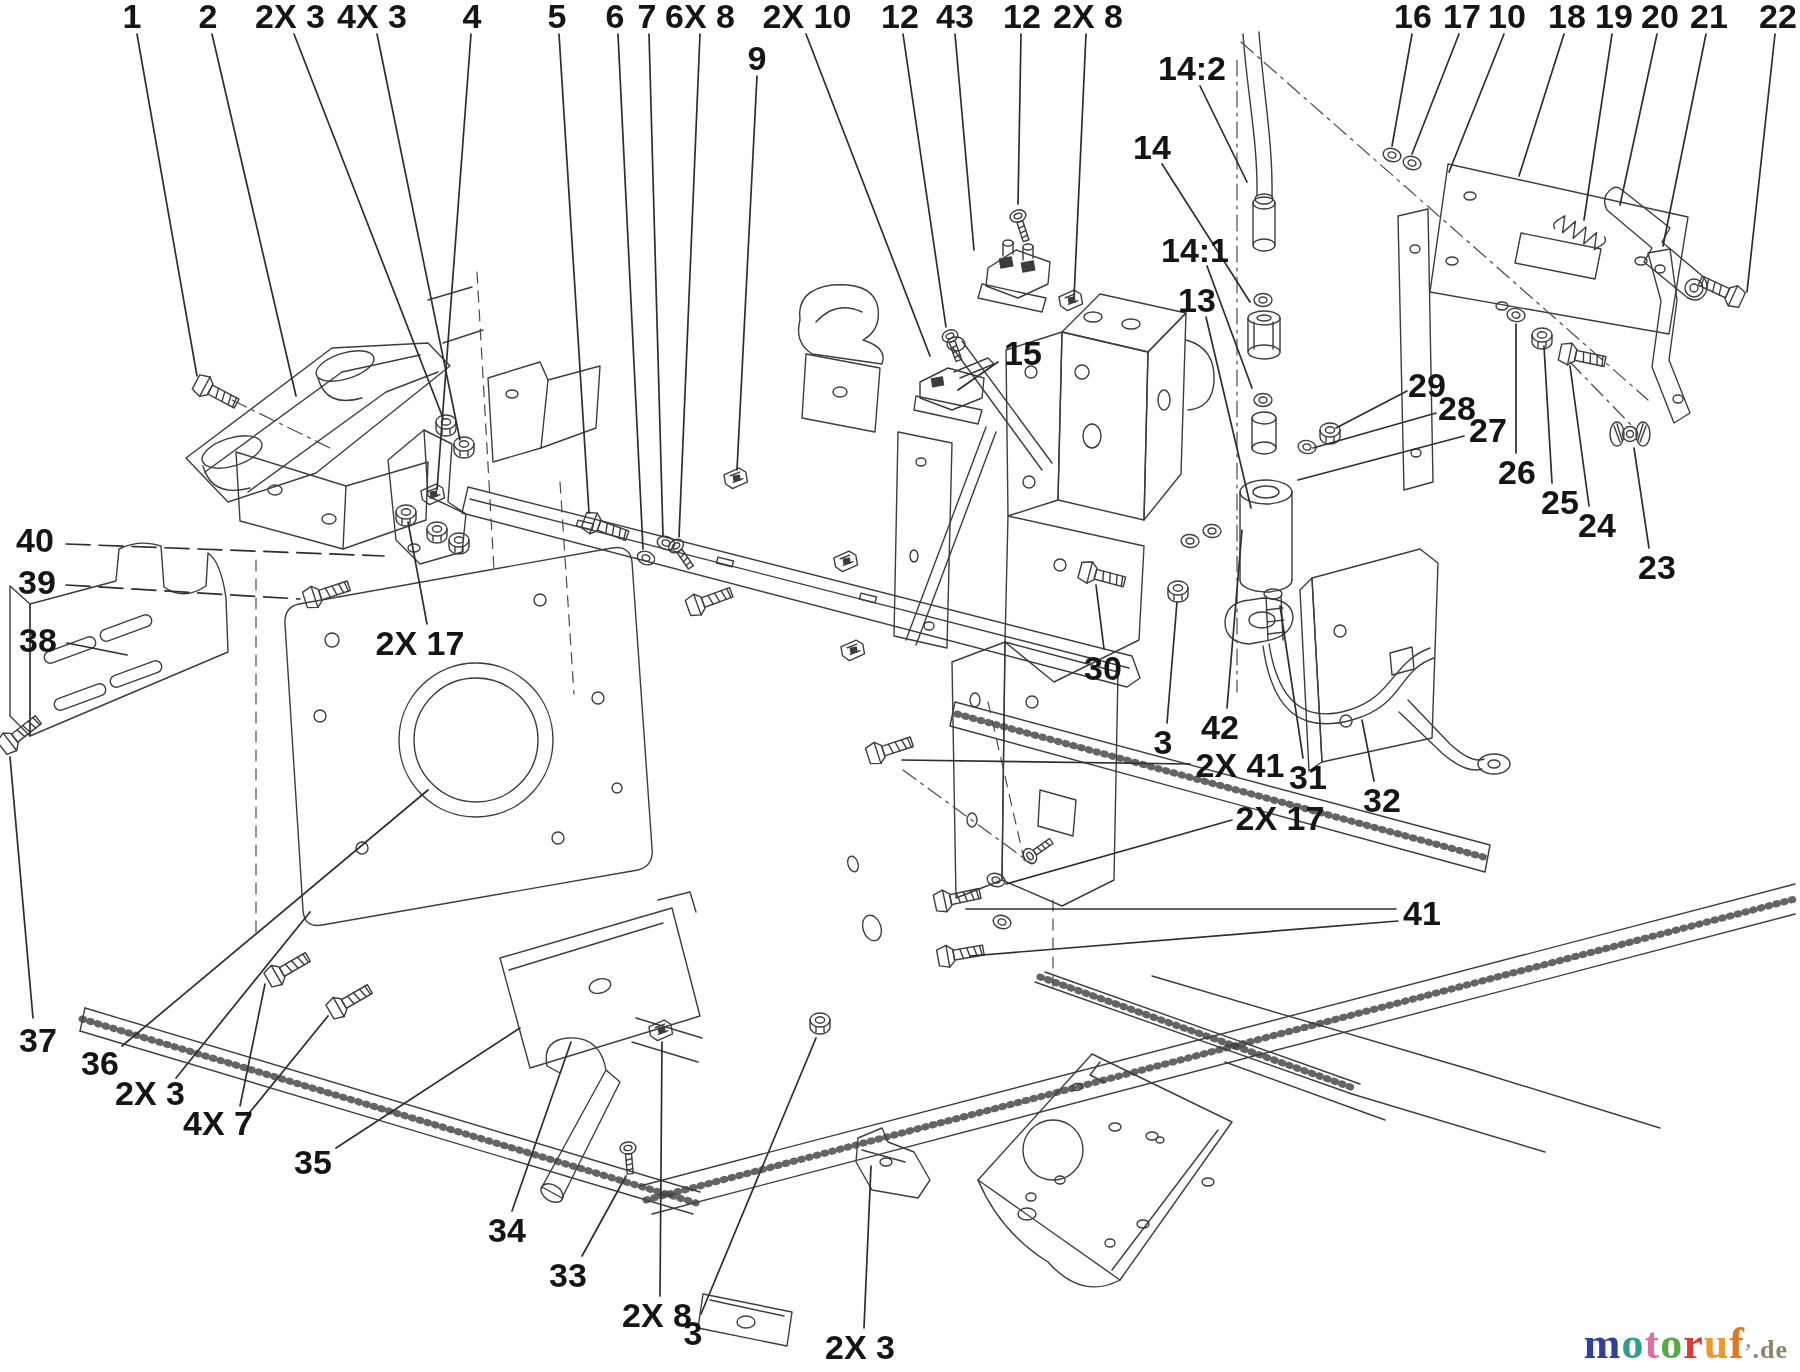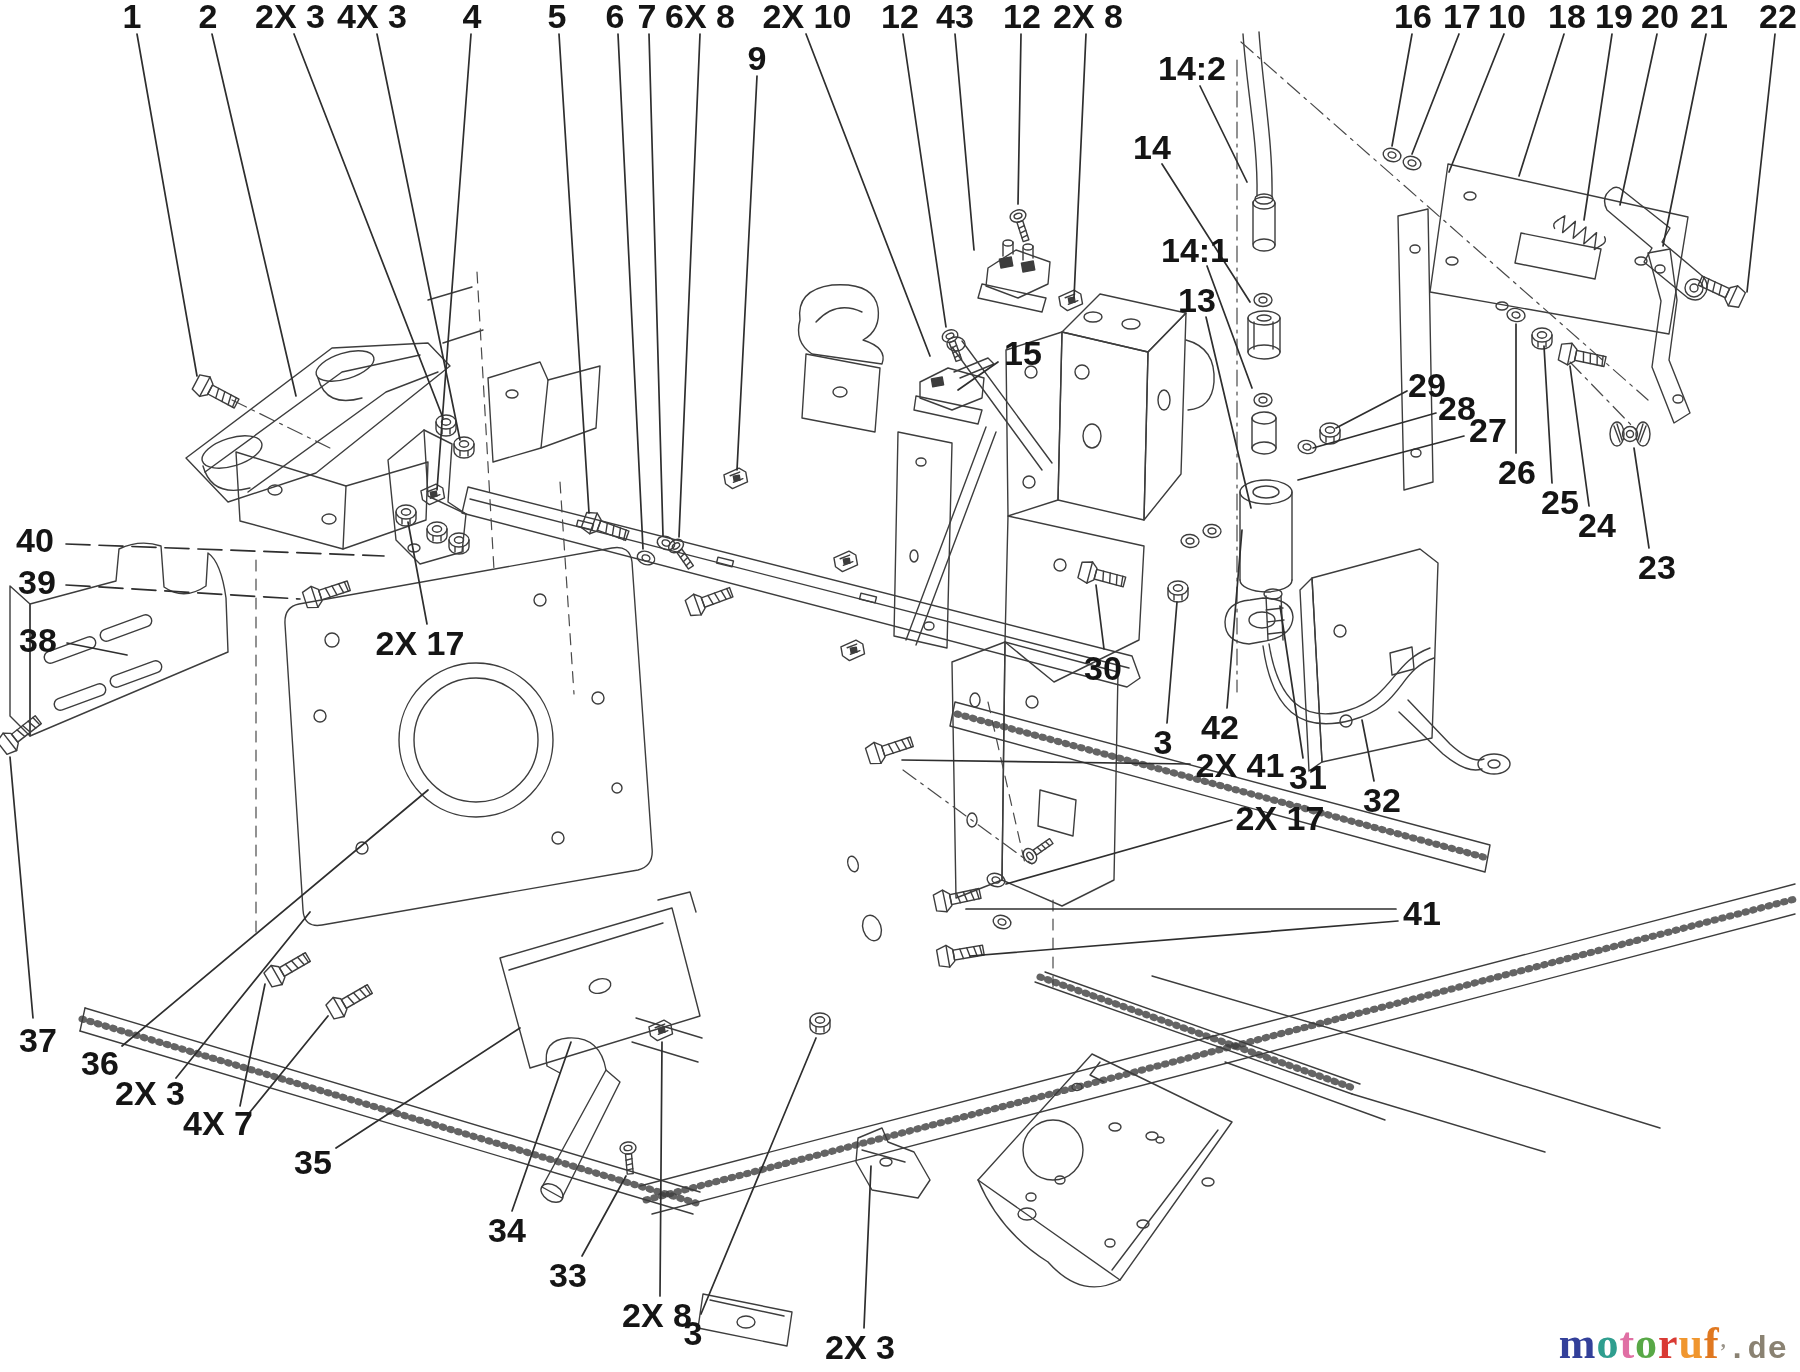--- a/index.html
+++ b/index.html
@@ -17,7 +17,7 @@
   #diagram text.callout-label{font-family:"Liberation Sans","DejaVu Sans",sans-serif;font-weight:bold;fill:#151515;stroke:none}
   .watermark{position:absolute;right:12px;bottom:6px;font-family:"Liberation Serif","DejaVu Serif",serif;
     font-weight:bold;font-size:44px;letter-spacing:1px;line-height:1;user-select:none;}
-  .watermark .suffix{font-size:32px;font-weight:bold;font-family:Liberation Mono, monospace;}
+  .watermark .suffix{font-size:26px;font-weight:bold;}
 </style>
 </head>
 <body>

